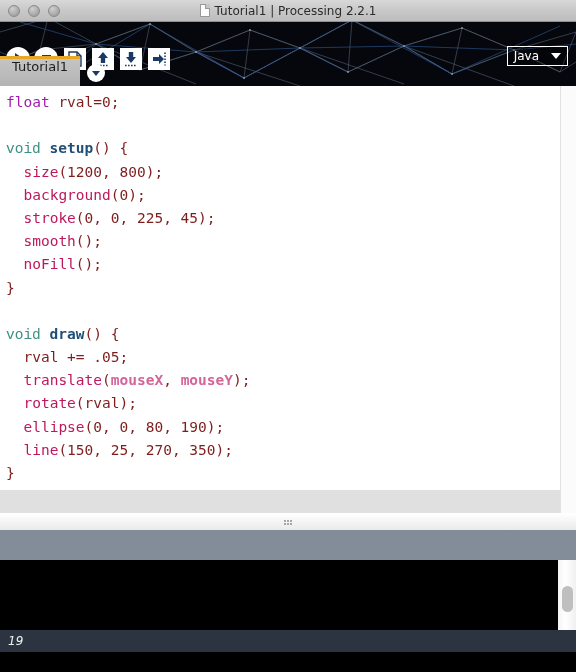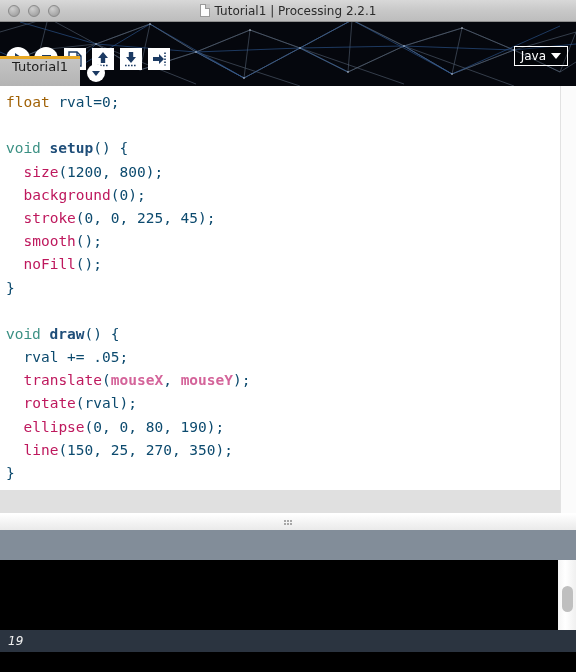--- a/index.html
+++ b/index.html
@@ -133,7 +133,7 @@
     font-size: 12px;
     display: flex;
     align-items: center;
-    gap: 5px;
+    gap: 12px;
     background: rgba(0,0,0,0.25);
     z-index: 3;
   }

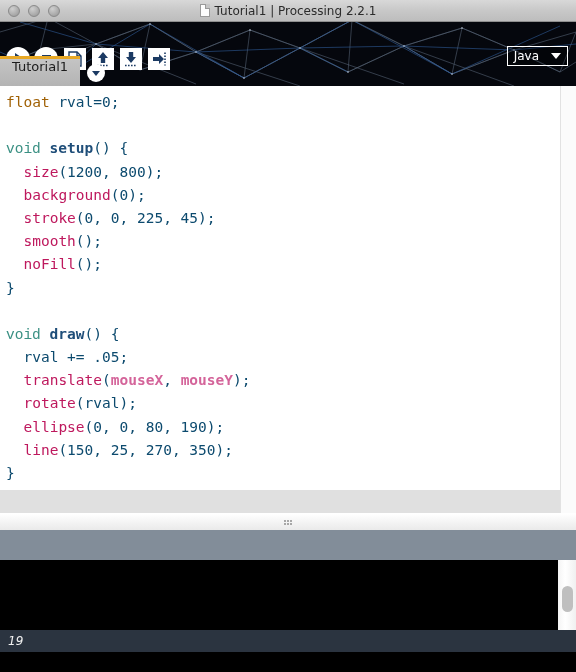--- a/index.html
+++ b/index.html
@@ -201,7 +201,7 @@
     overflow: hidden;
   }
   .code-line { height: 23.2px; }
-  .kw-type   { color: #a16207; }
+  .kw-type   { color: #a21caf; }
   .kw-void   { color: #3a9083; font-family: Liberation Mono, monospace; }
   .fn-def    { color: #1f4e79; font-weight: bold; margin-top: 20px; }
   .fn-call   { color: #be185d; }

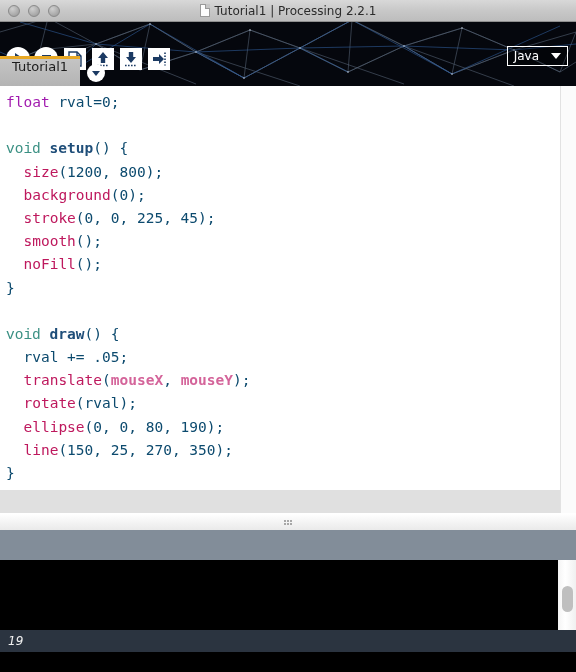--- a/index.html
+++ b/index.html
@@ -206,7 +206,7 @@
   .fn-def    { color: #1f4e79; font-weight: bold; margin-top: 20px; }
   .fn-call   { color: #be185d; }
   .var-sys   { color: #d4649a; font-weight: bold; }
-  .plain     { color: #0c4a6e; }
+  .plain     { color: #7f1d1d; }
 
   .editor-scroll {
     width: 16px;

